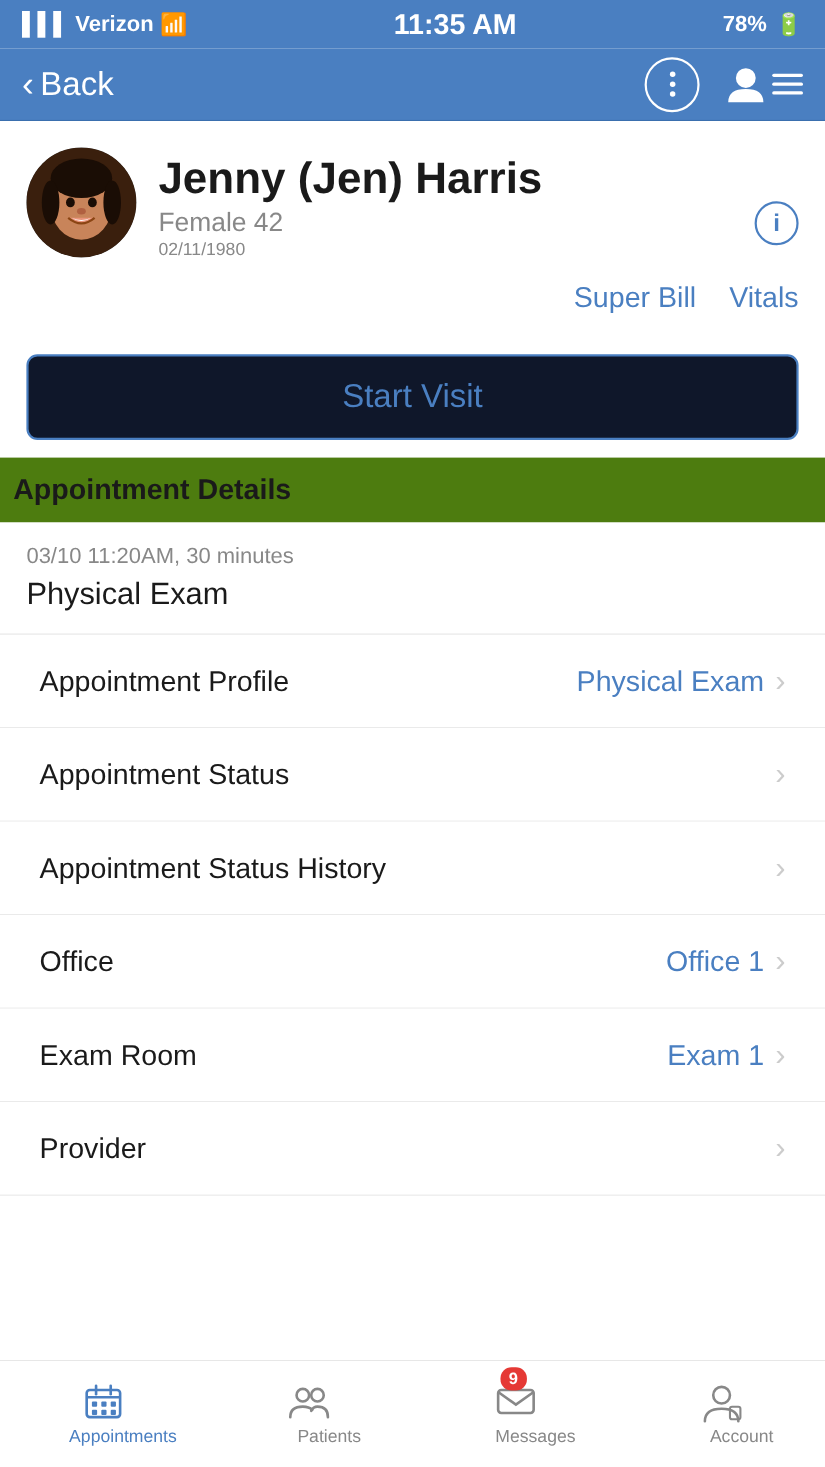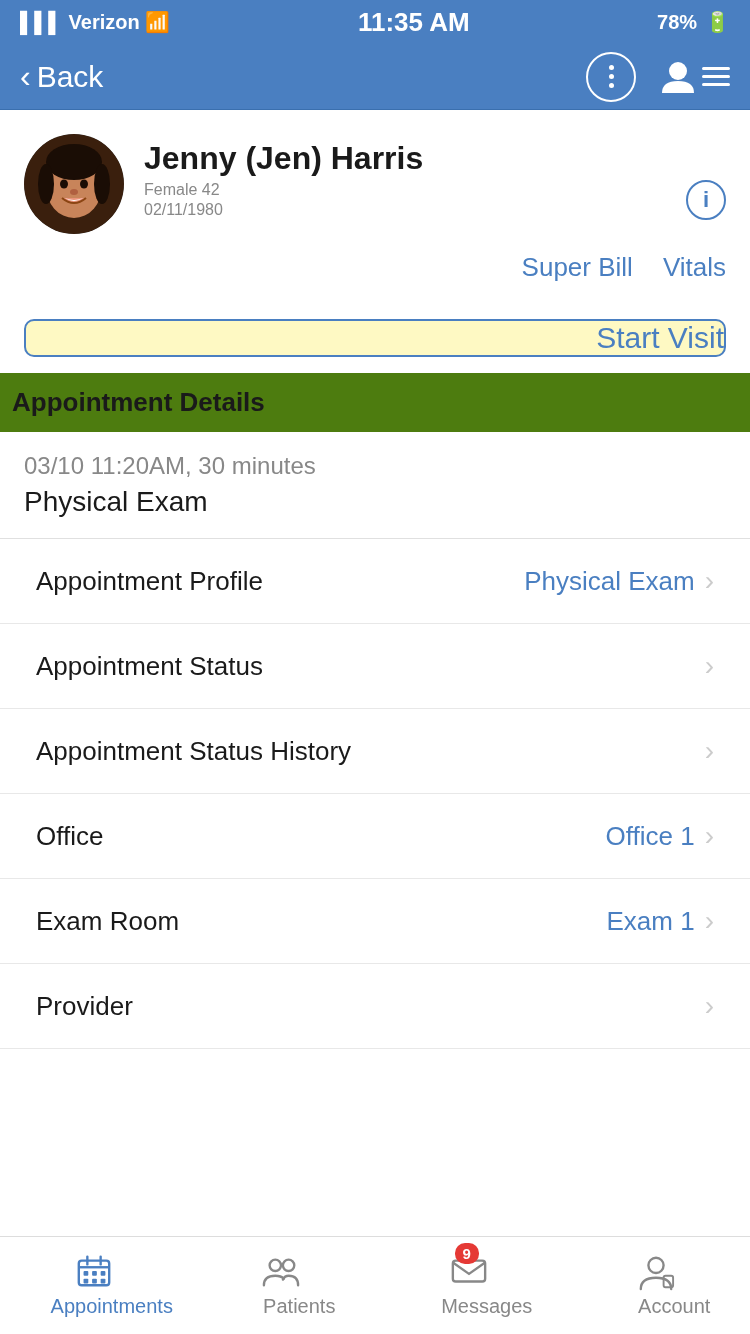--- a/index.html
+++ b/index.html
@@ -130,7 +130,7 @@
       padding-top: 6px;
     }
     .patient-name {
-      font-size: 32px;
+      font-size: 40px;
       font-weight: 700;
       color: #1a1a1a;
       margin-bottom: 4px;

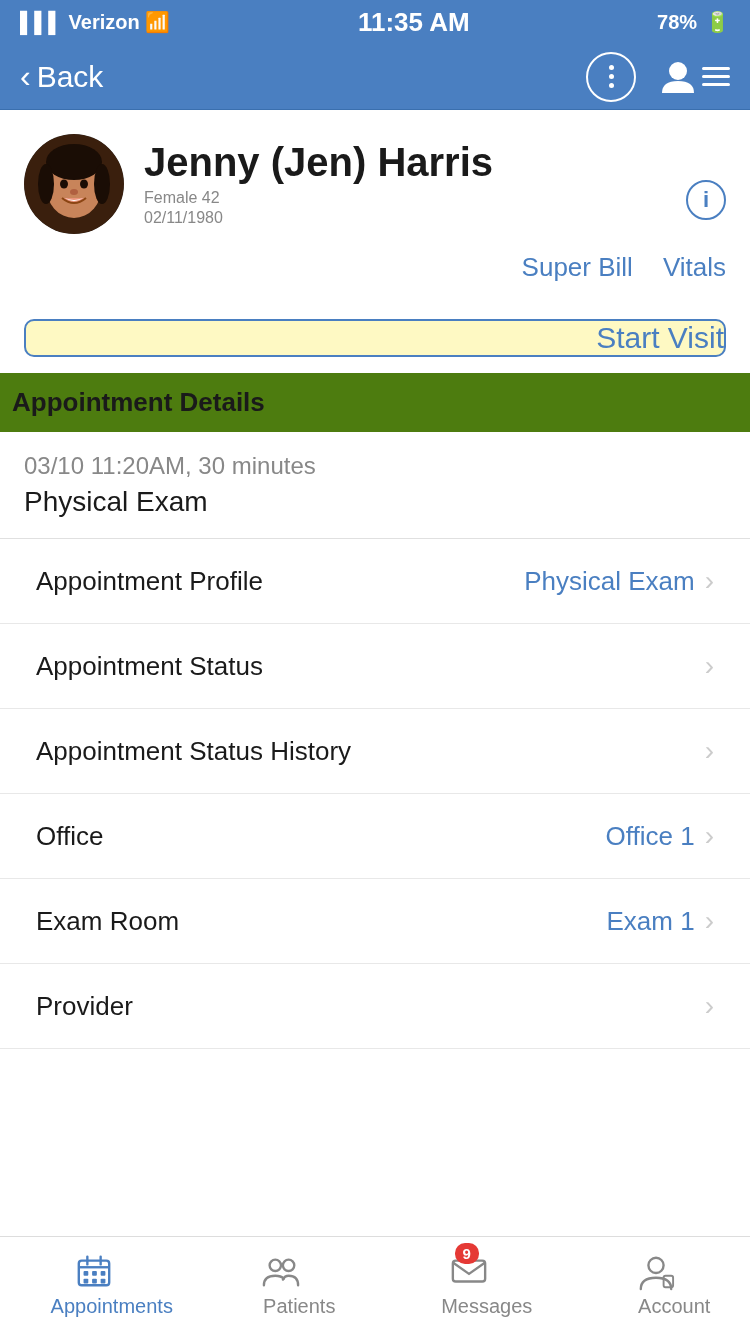--- a/index.html
+++ b/index.html
@@ -136,7 +136,7 @@
       margin-bottom: 4px;
     }
     .patient-gender-age {
-      font-size: 16px;
+      font-size: 24px;
       color: #888;
       margin-bottom: 2px;
     }

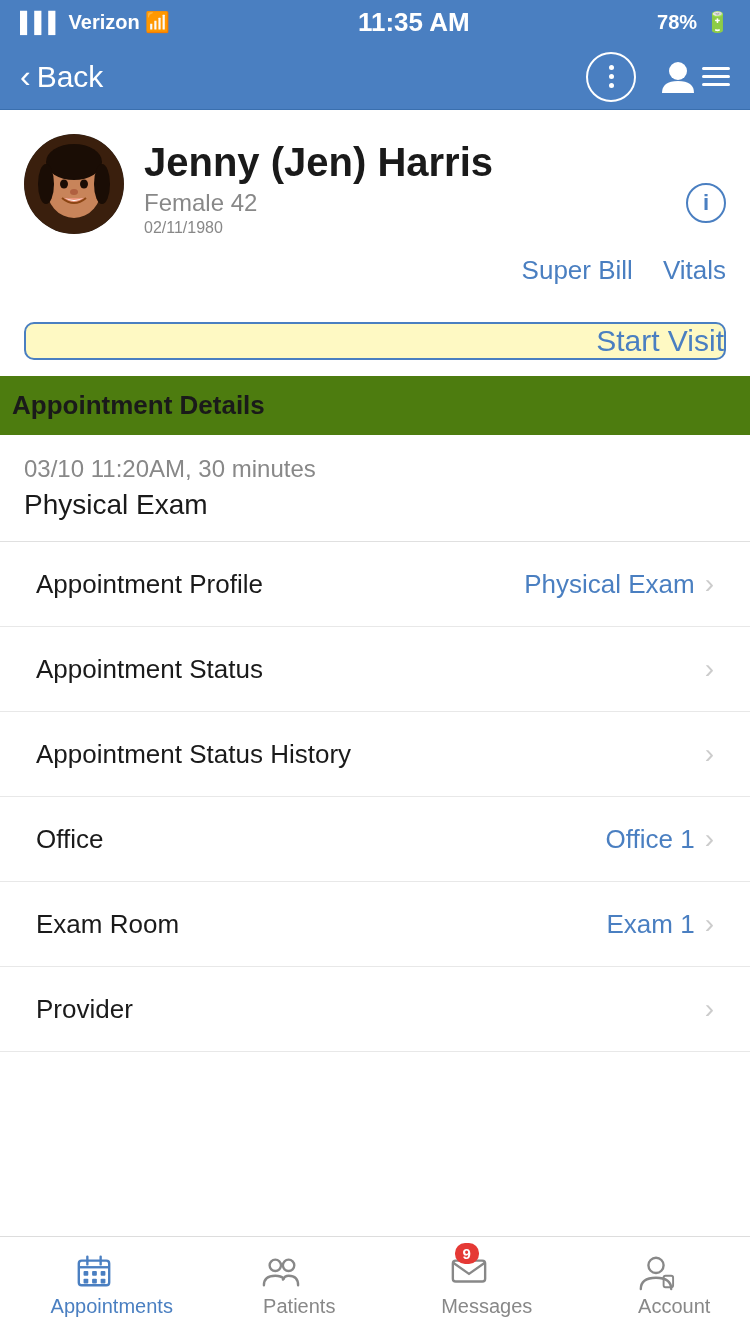--- a/index.html
+++ b/index.html
@@ -186,10 +186,11 @@
       width: 100%;
       border: 2px solid #4a7fc1;
       border-radius: 10px;
+      padding: 20px;
       font-size: 30px;
       color: #4a7fc1;
-      background: #fef9c3;
-      text-align: right;
+      background: #0f172a;
+      text-align: center;
       cursor: pointer;
       font-weight: 400;
     }

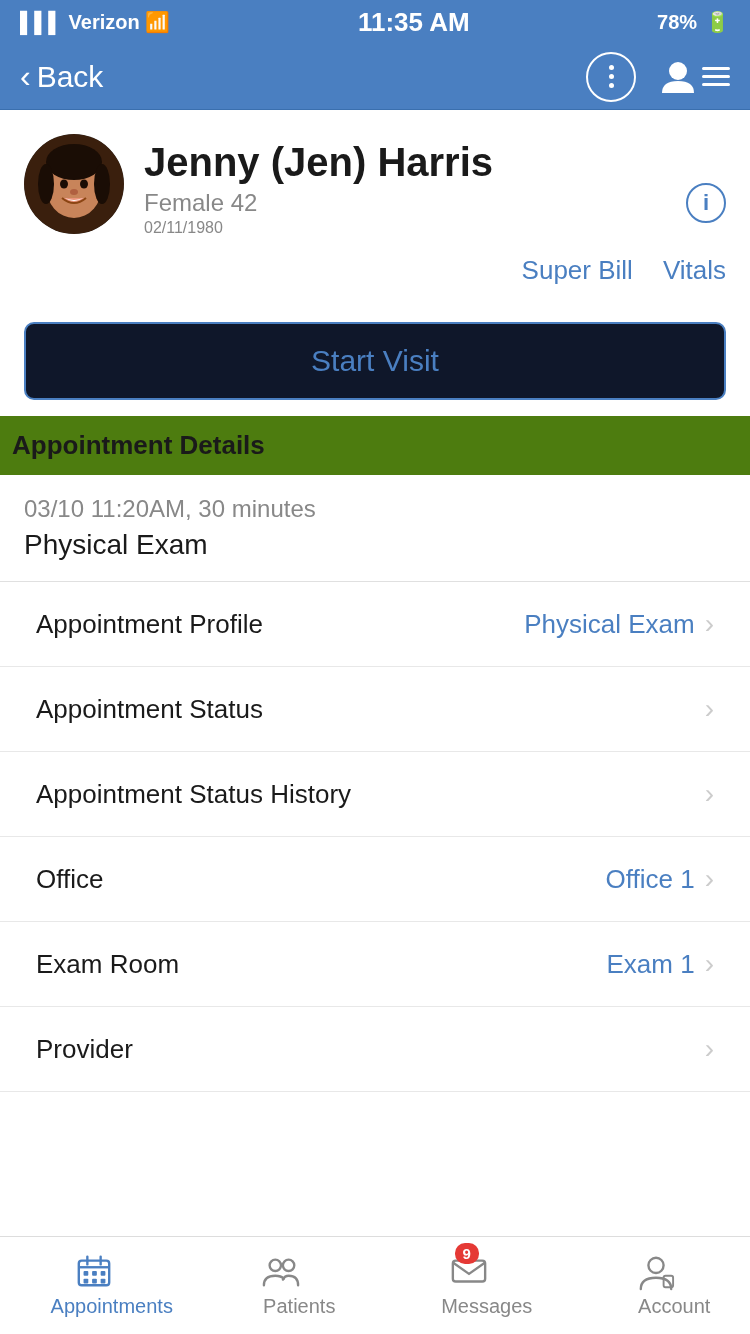--- a/index.html
+++ b/index.html
@@ -213,7 +213,7 @@
       border-bottom: 1px solid #e0e0e0;
     }
     .appt-date-time {
-      font-size: 24px;
+      font-size: 20px;
       color: #888;
       margin-bottom: 6px;
     }

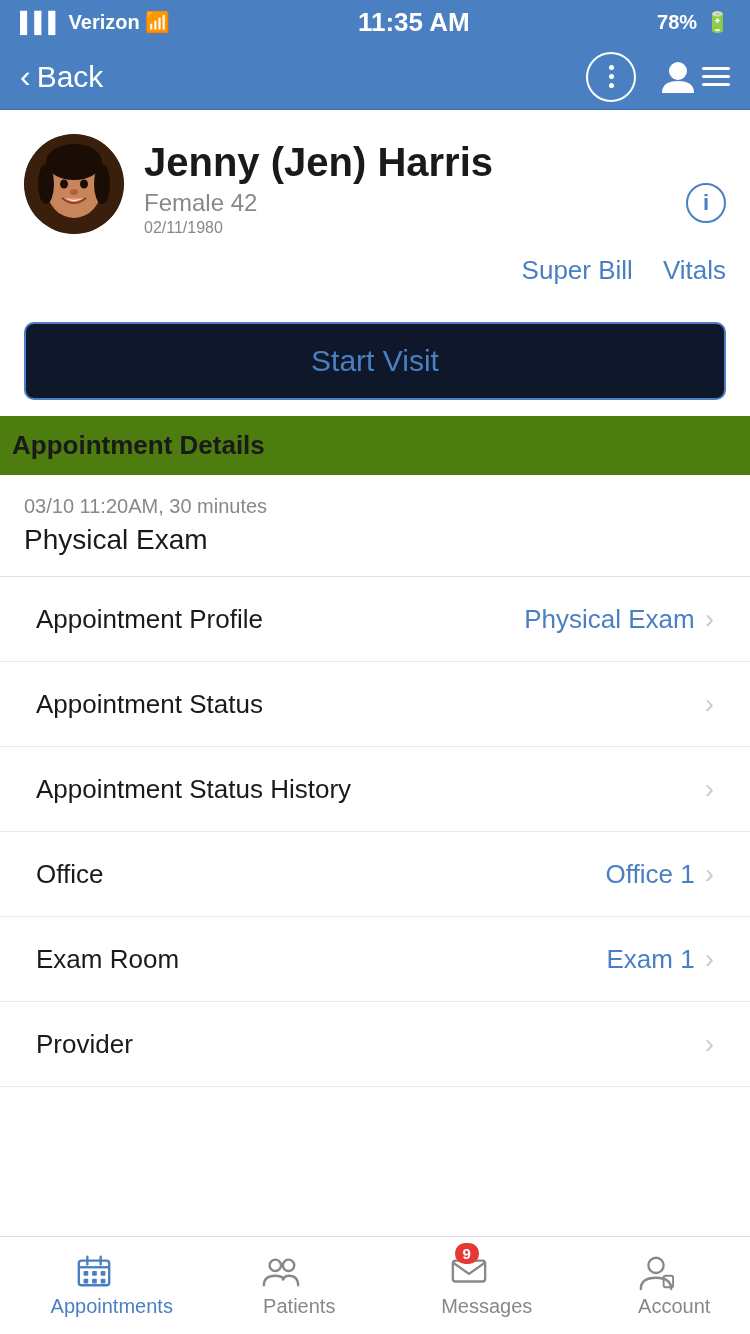--- a/index.html
+++ b/index.html
@@ -273,7 +273,7 @@
       position: relative;
     }
     .tab-label {
-      font-size: 20px;
+      font-size: 16px;
       color: #888;
       margin-left: 36px;
     }

